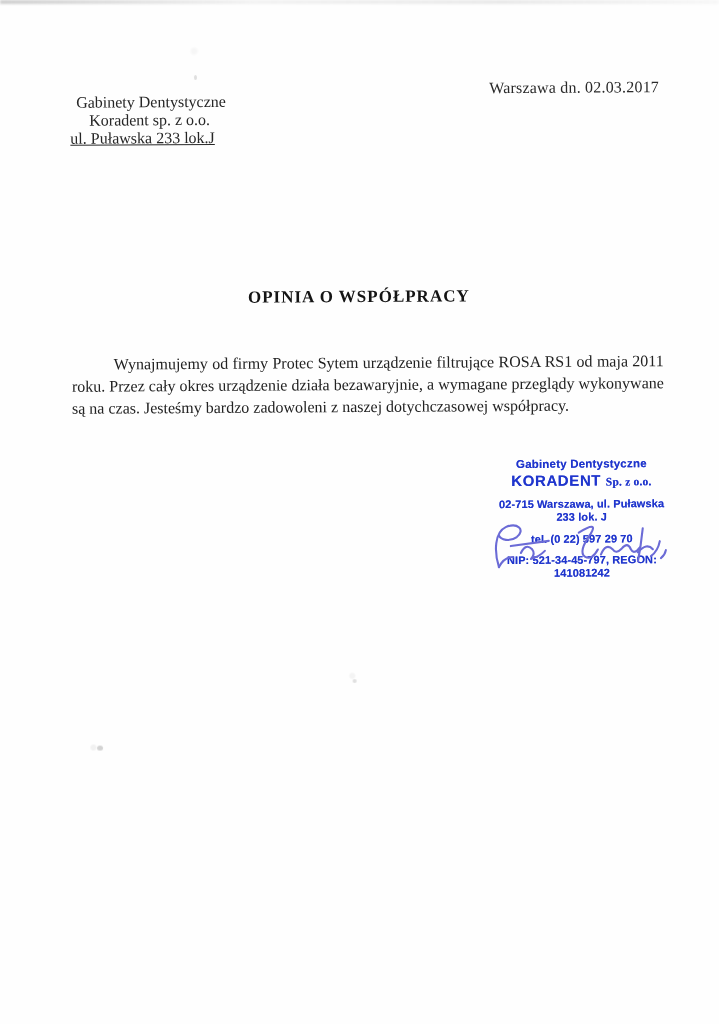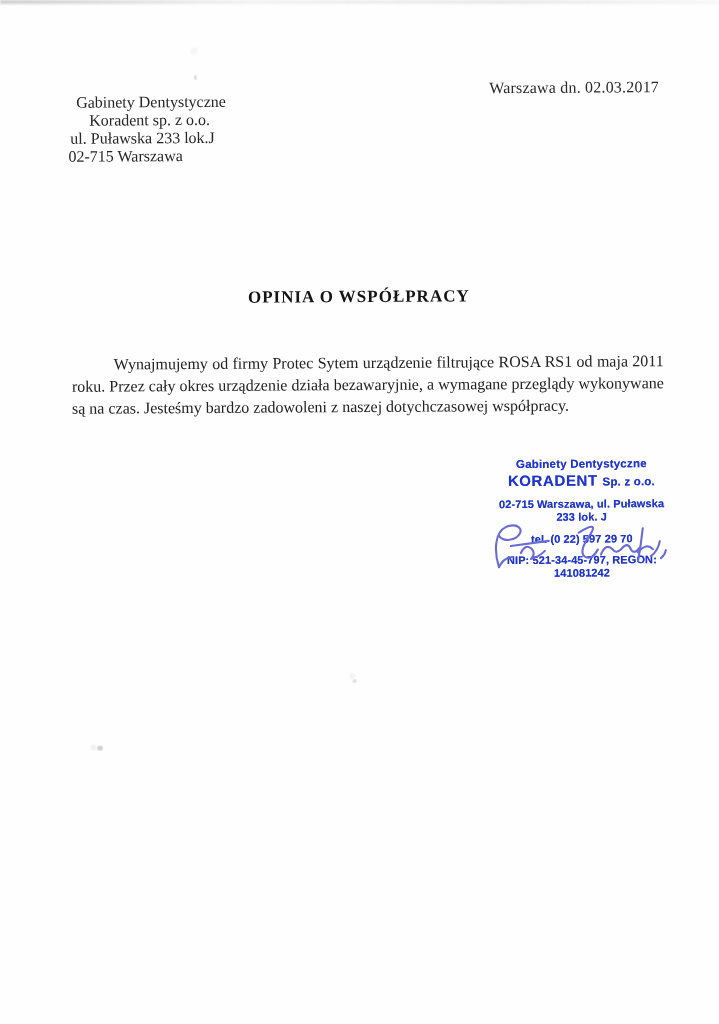--- a/index.html
+++ b/index.html
@@ -46,7 +46,7 @@
   }
   .sender .l0 { padding-left: 8px; }
   .sender .l1 { padding-left: 21px; }
-  .sender .l2 { padding-left: 2px; }
+  .sender .l2 { padding-left: 2px; text-decoration: underline; }
   .sender .l3 { padding-left: 0; }
   .letter-title {
     position: absolute;

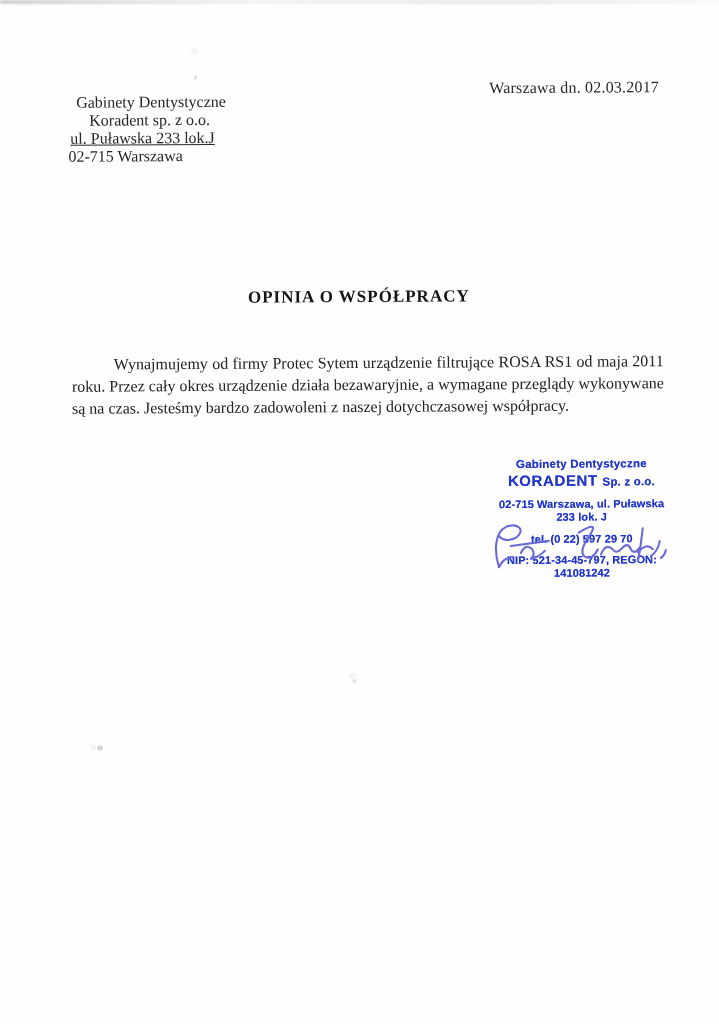--- a/index.html
+++ b/index.html
@@ -108,7 +108,6 @@
       <div class="l0">Gabinety Dentystyczne</div>
       <div class="l1">Koradent sp. z o.o.</div>
       <div class="l2">ul. Puławska 233 lok.J</div>
-      <div class="l3">02-715 Warszawa</div>
     </div>
 
     <div class="letter-title">OPINIA O WSPÓŁPRACY</div>

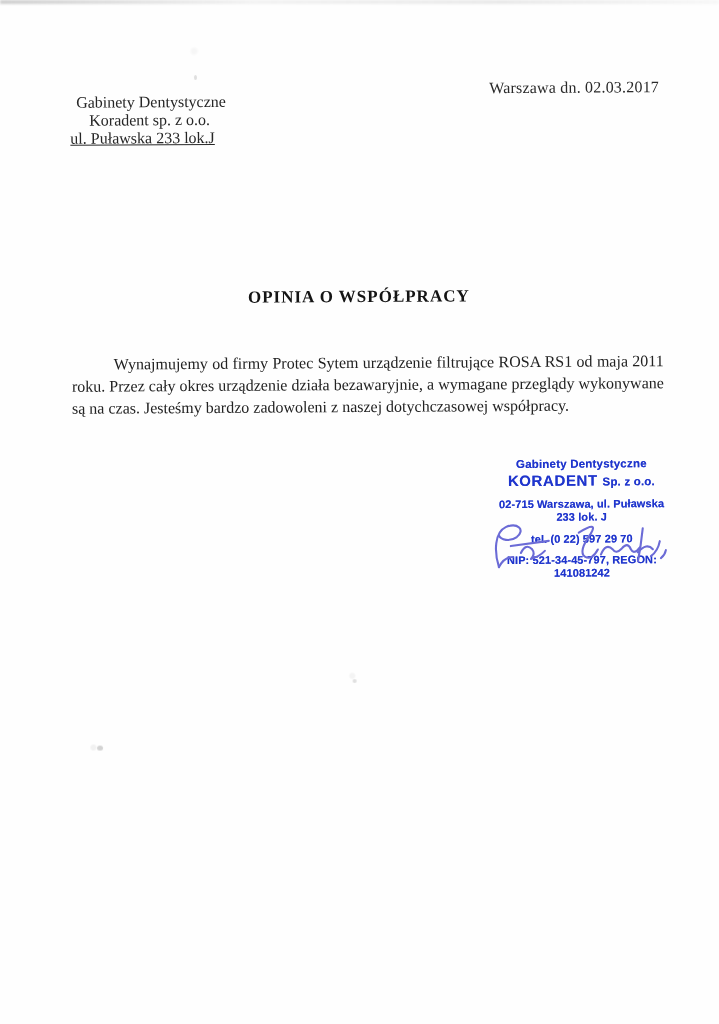--- a/index.html
+++ b/index.html
@@ -78,7 +78,7 @@
   }
   .stamp .s1 { font-size: 11.5px; letter-spacing: 0.2px; }
   .stamp .s2 { font-size: 15px; letter-spacing: 0.6px; margin-top: 1px; }
-  .stamp .s2 .suffix { font-size: 11.5px; letter-spacing: 0.2px; }
+  .stamp .s2 .suffix { font-size: 11.5px; letter-spacing: 0.2px; font-family: Liberation Serif, serif; }
   .stamp .s3, .stamp .s4, .stamp .s5 { font-size: 11px; letter-spacing: 0.1px; margin-top: 9px; }
   .signature {
     position: absolute;

